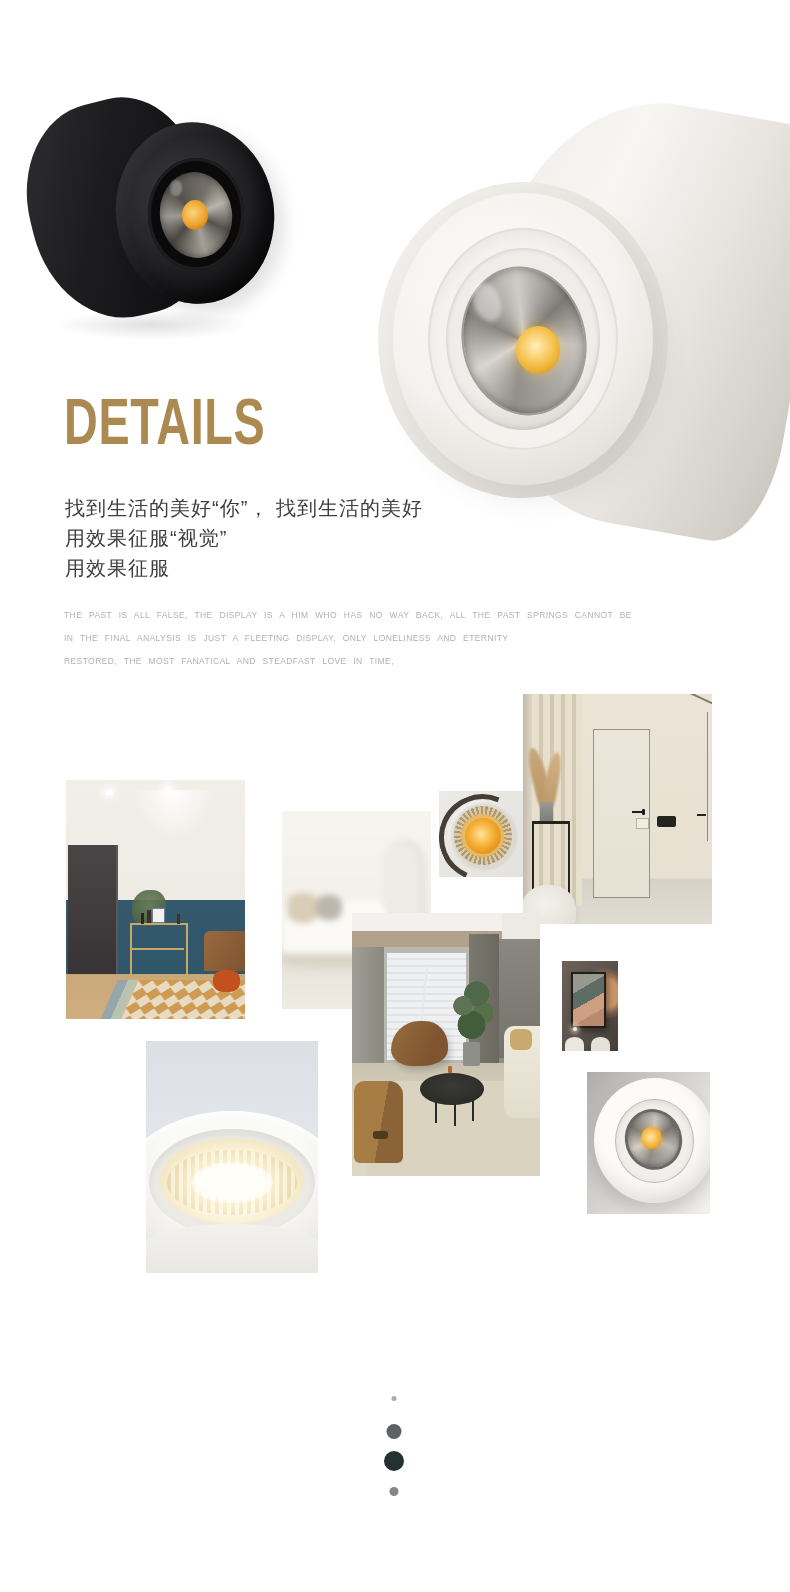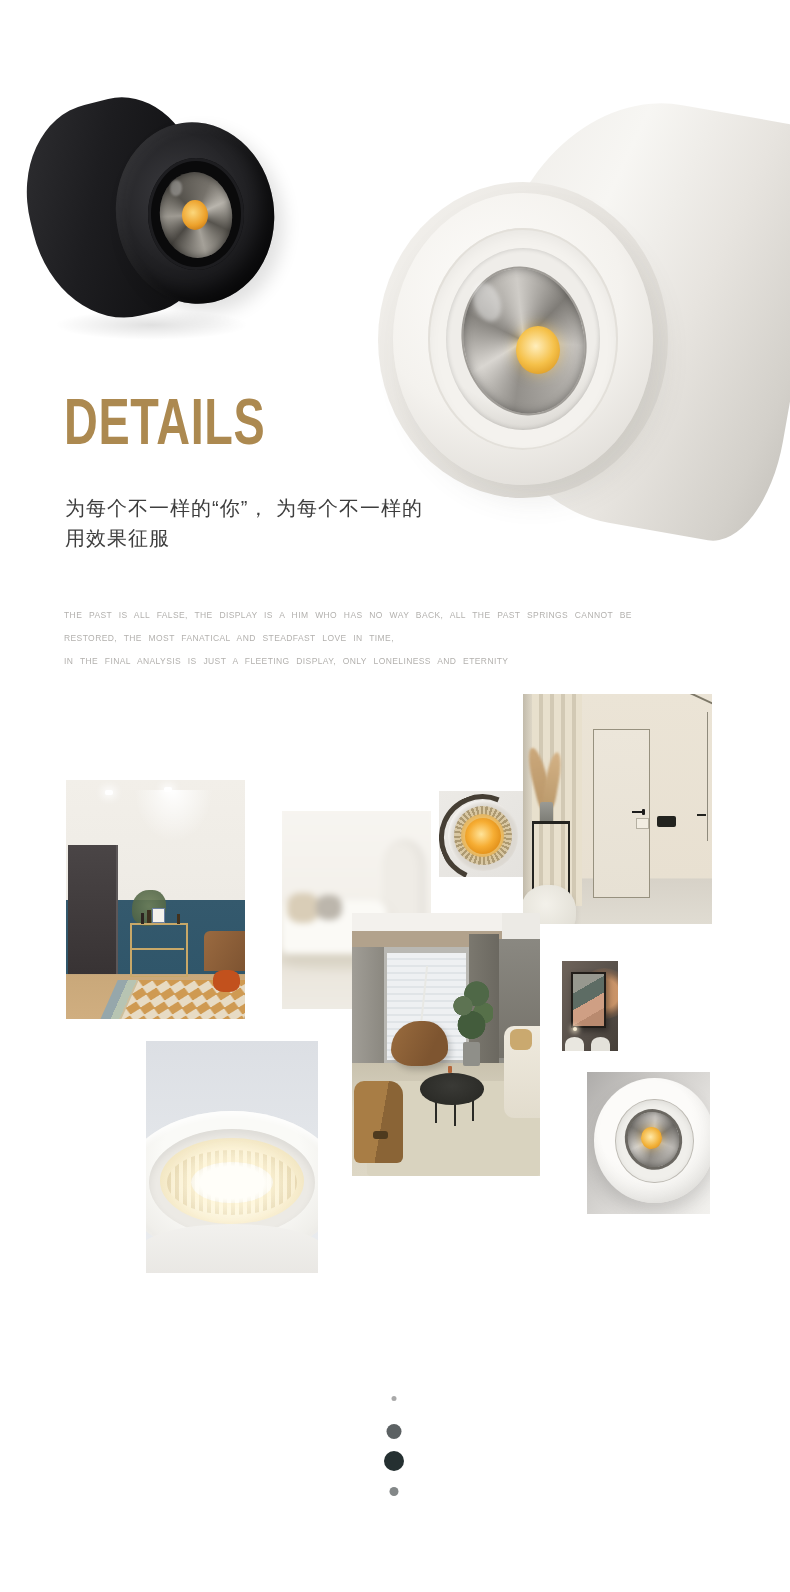--- a/index.html
+++ b/index.html
@@ -248,7 +248,7 @@
   <div class="abs title">DETAILS</div>
 
   <div class="abs tagline">
-    <div>为每个不一样的“你”， 为每个不一样的</div>
+    <div>找到生活的美好“你”， 找到生活的美好</div>
     <div>用效果征服</div>
   </div>
 

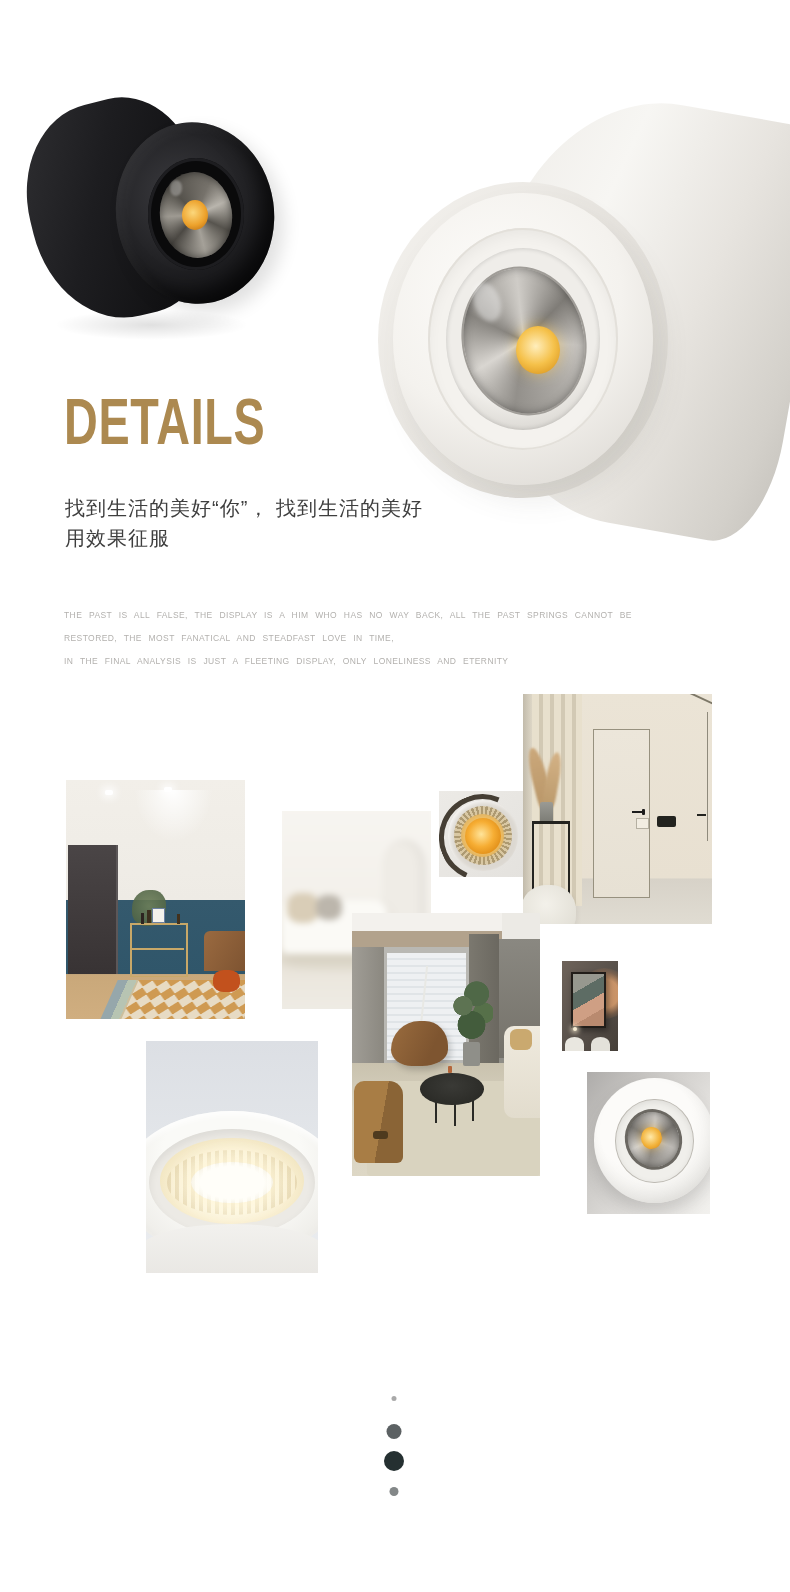--- a/index.html
+++ b/index.html
@@ -249,6 +249,7 @@
 
   <div class="abs tagline">
     <div>找到生活的美好“你”， 找到生活的美好</div>
+    <div>用效果征服“视觉”</div>
     <div>用效果征服</div>
   </div>
 

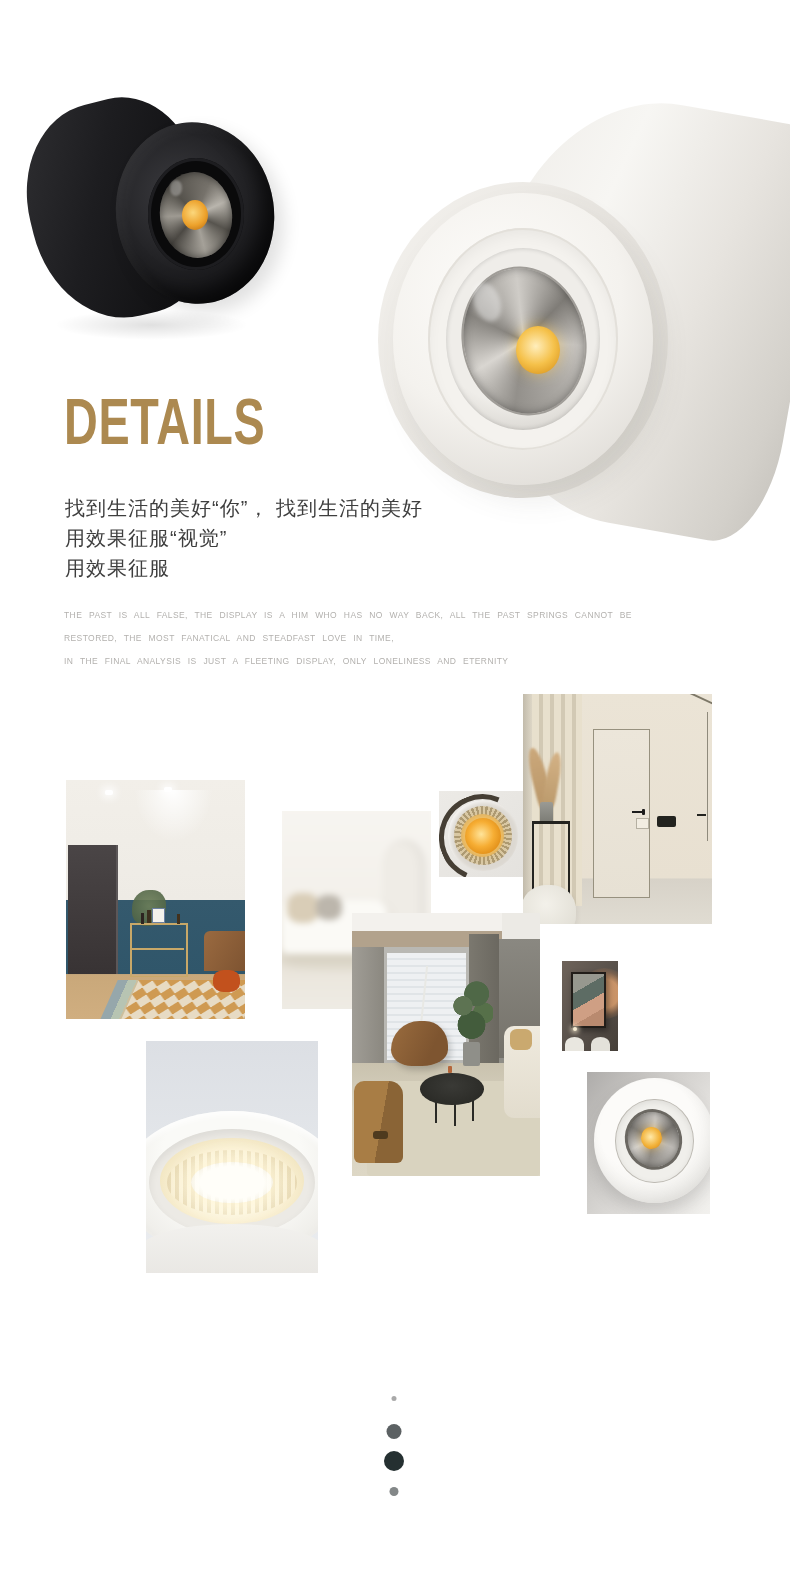--- a/index.html
+++ b/index.html
@@ -255,8 +255,8 @@
 
   <div class="abs caption">
     <div>THE PAST IS ALL FALSE, THE DISPLAY IS A HIM WHO HAS NO WAY BACK, ALL THE PAST SPRINGS CANNOT BE</div>
+    <div>IN THE FINAL ANALYSIS IS JUST A FLEETING DISPLAY, ONLY LONELINESS AND ETERNITY</div>
     <div>RESTORED, THE MOST FANATICAL AND STEADFAST LOVE IN TIME,</div>
-    <div>IN THE FINAL ANALYSIS IS JUST A FLEETING DISPLAY, ONLY LONELINESS AND ETERNITY</div>
   </div>
 
   <div class="photo ph-entry">

